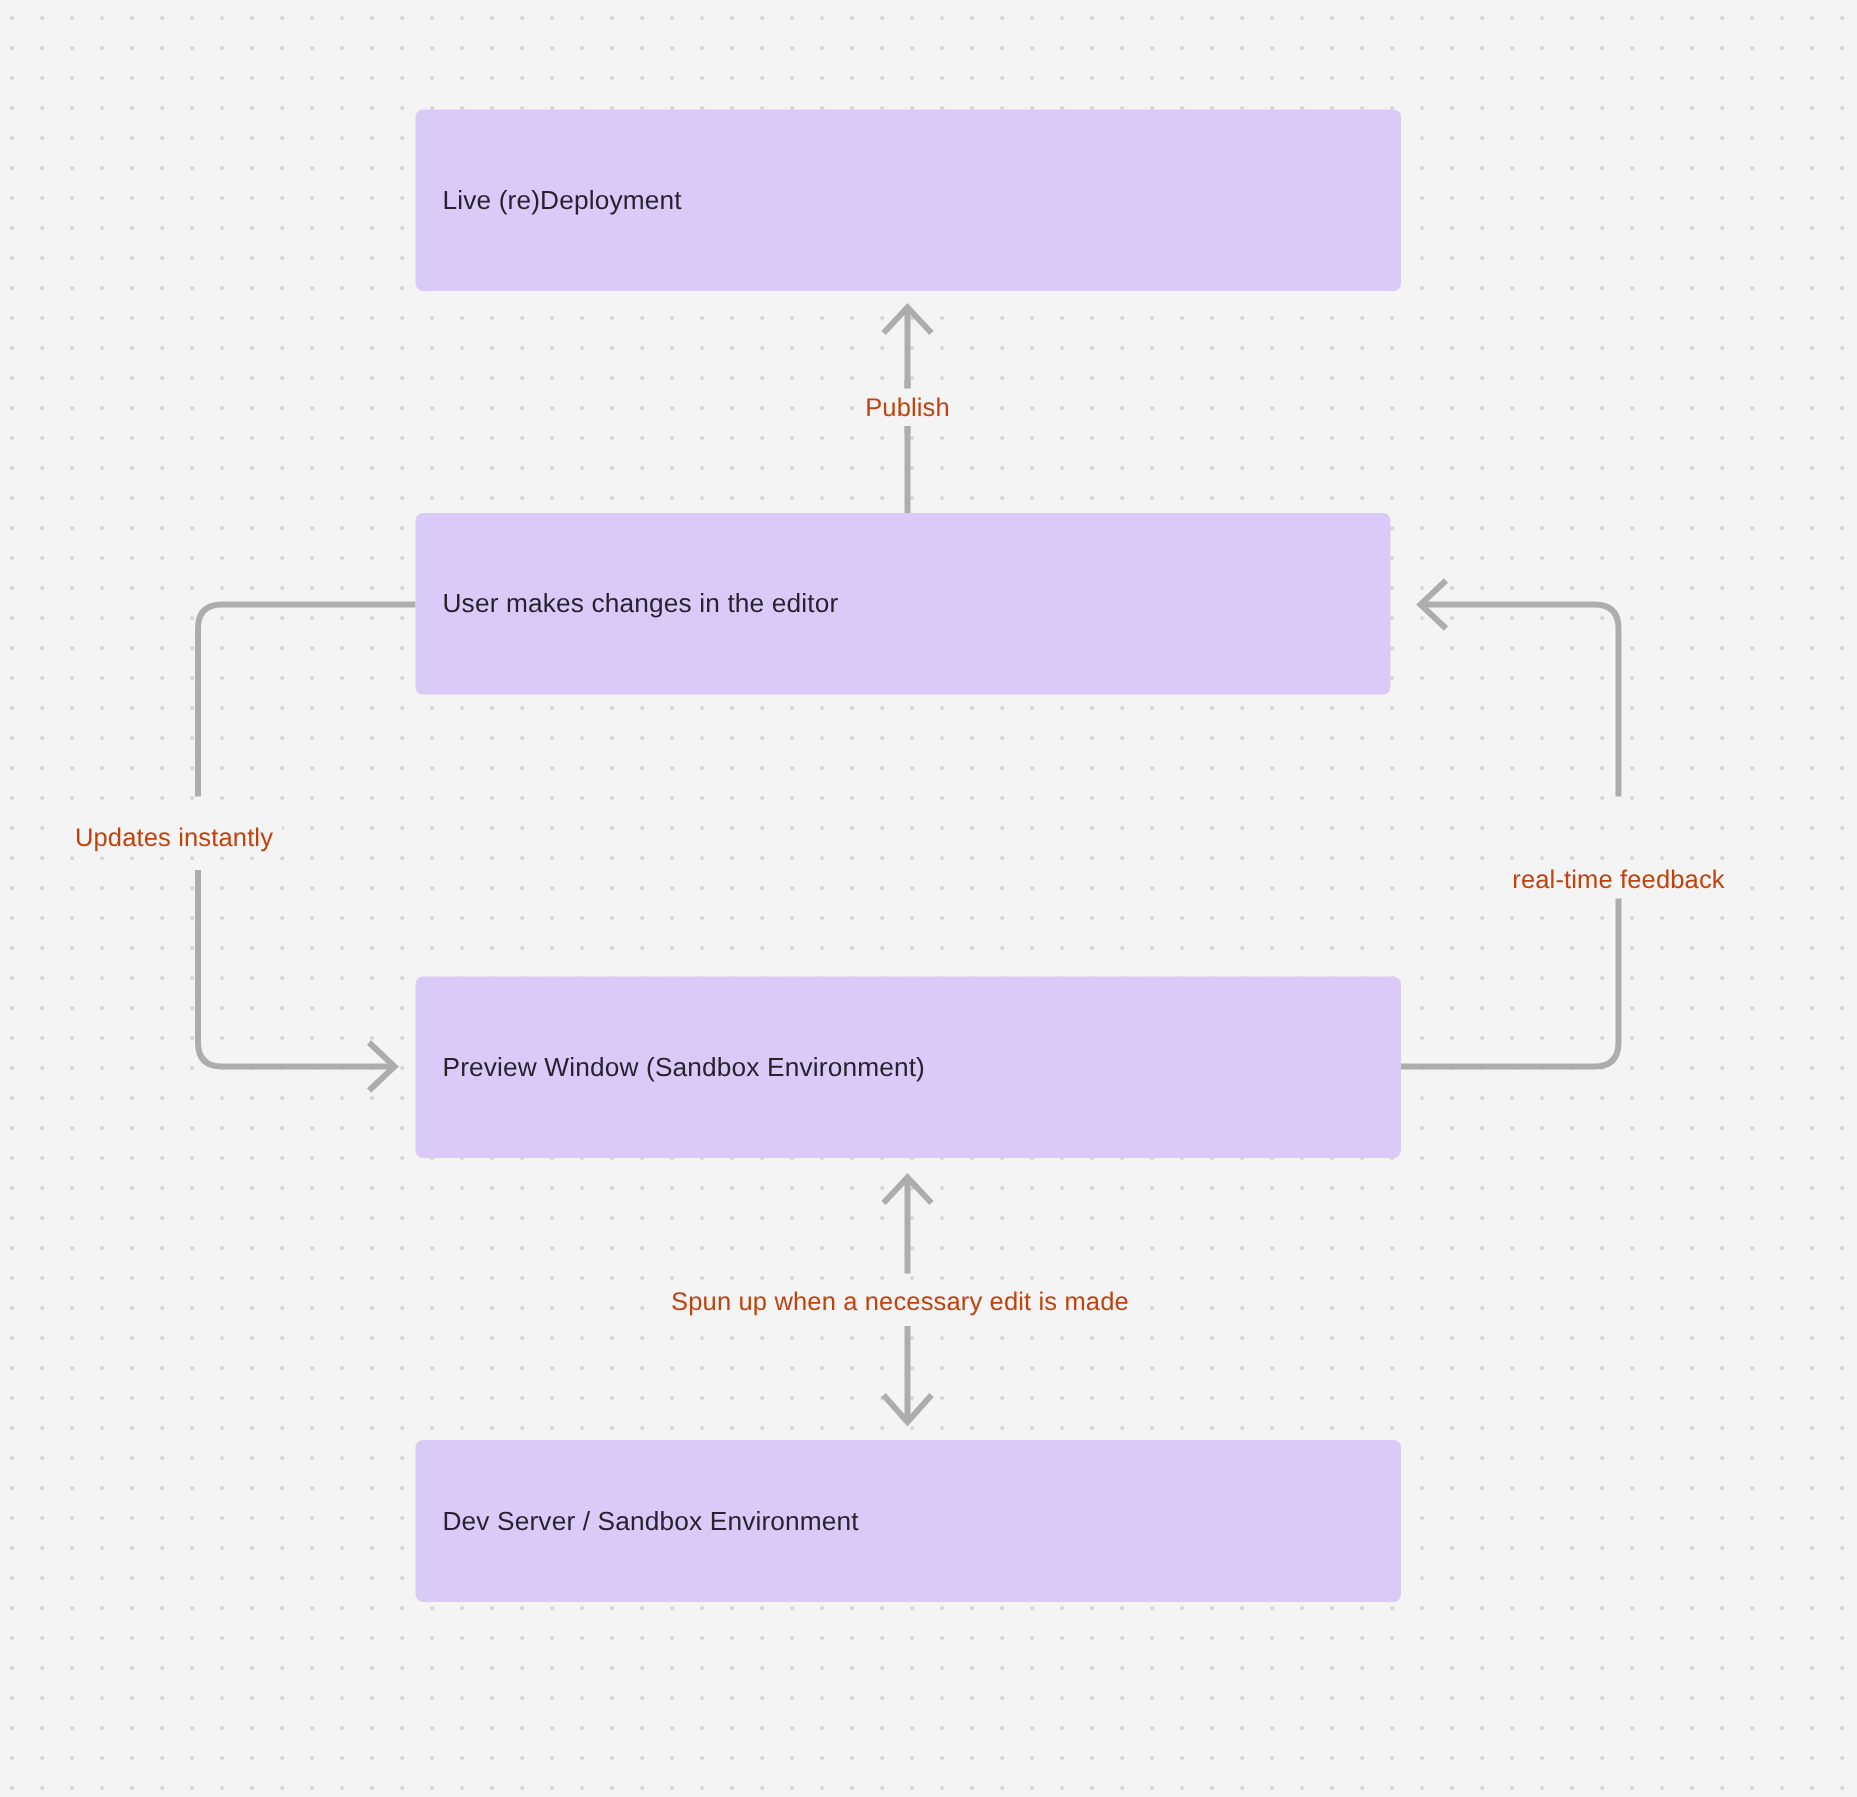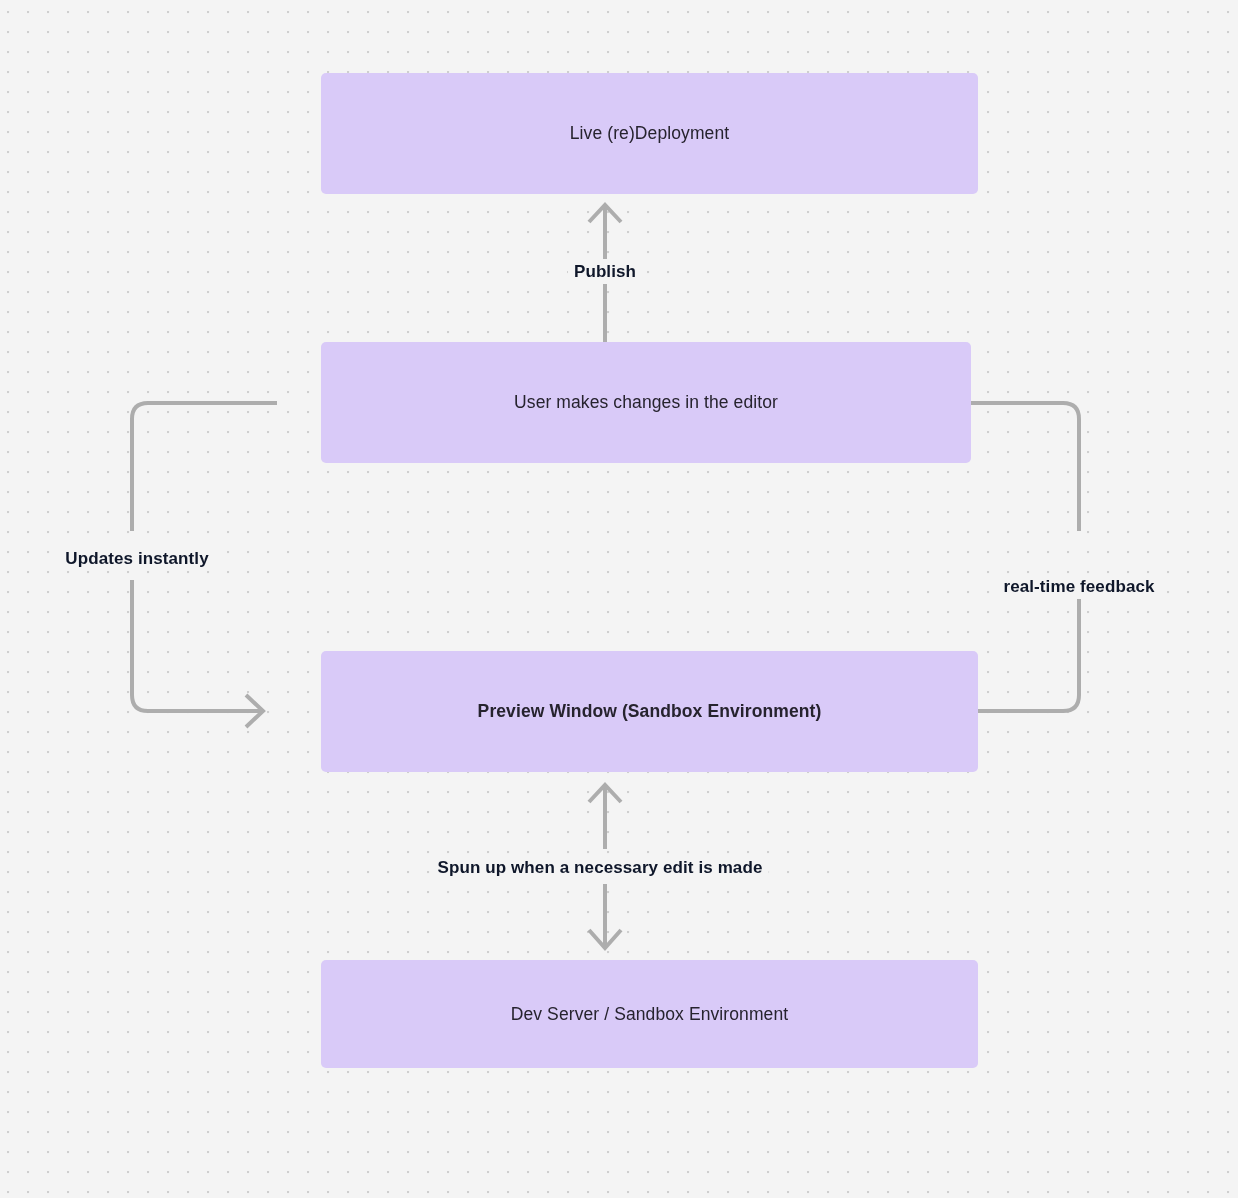--- a/index.html
+++ b/index.html
@@ -57,9 +57,8 @@
     border-radius: 5px;
     display: flex;
     align-items: center;
-    justify-content: center;
+    justify-content: flex-start;
     text-align: center;
-    margin-left: 44px;
   }
   .node-label {
     font-size: 17.5px;

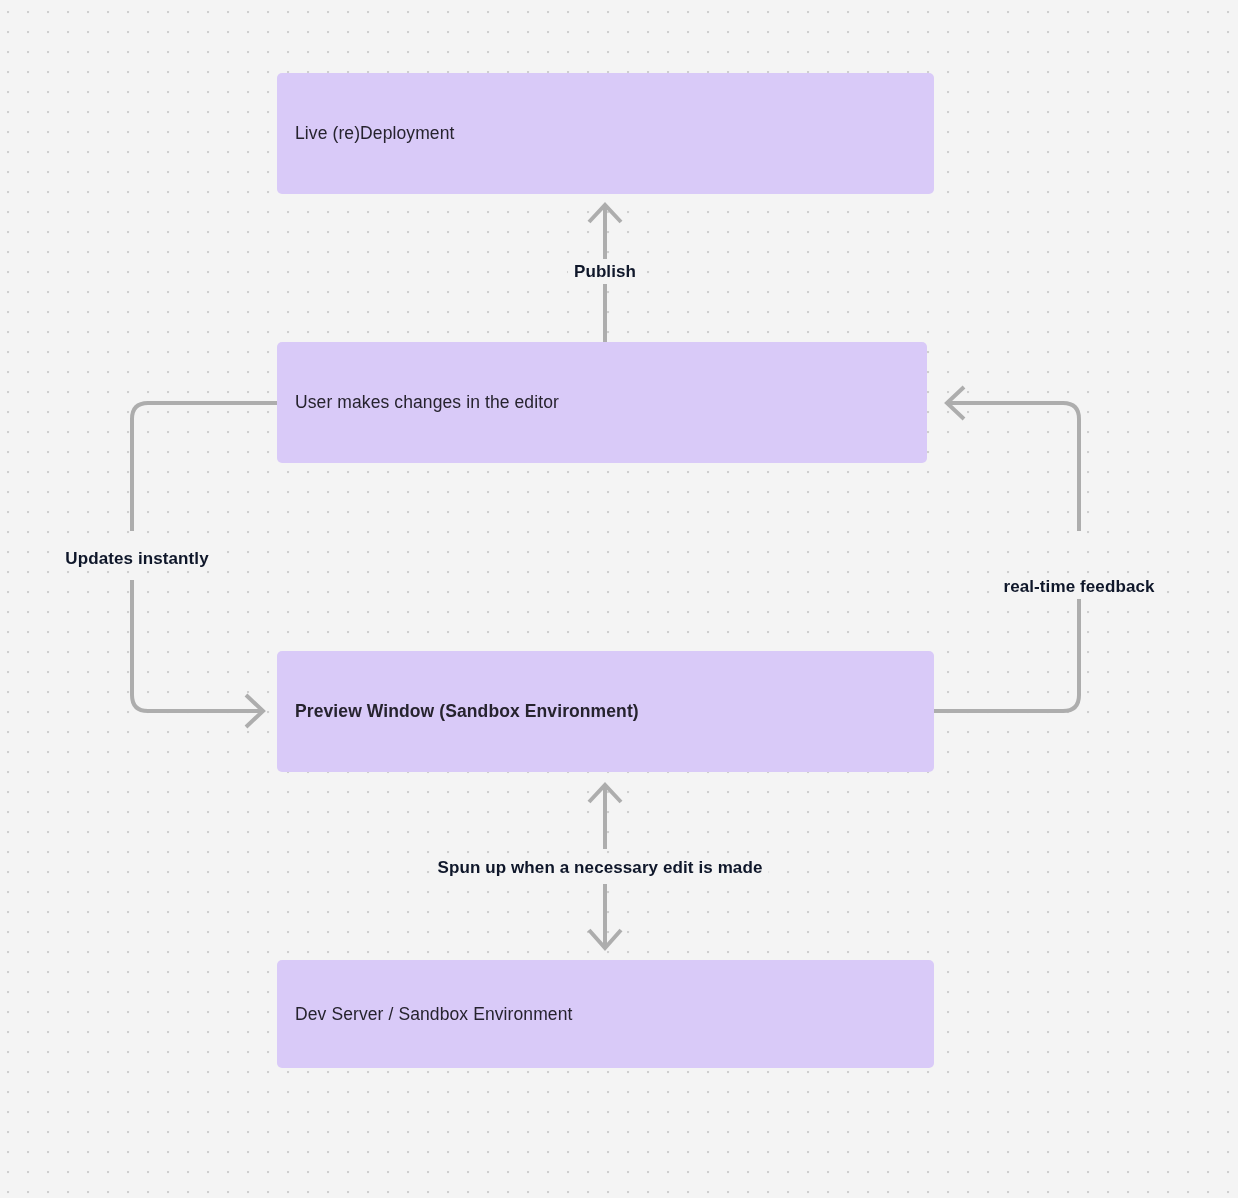--- a/index.html
+++ b/index.html
@@ -72,13 +72,12 @@
   .edge-label {
     position: absolute;
     font-size: 17px;
-    color: #0f172a;
+    color: #c2410c;
     letter-spacing: 0.1px;
     white-space: nowrap;
     background: #f4f4f4;
     padding: 2px 6px;
     line-height: 1.25;
-    font-weight: bold;
   }
 </style>
 </head>

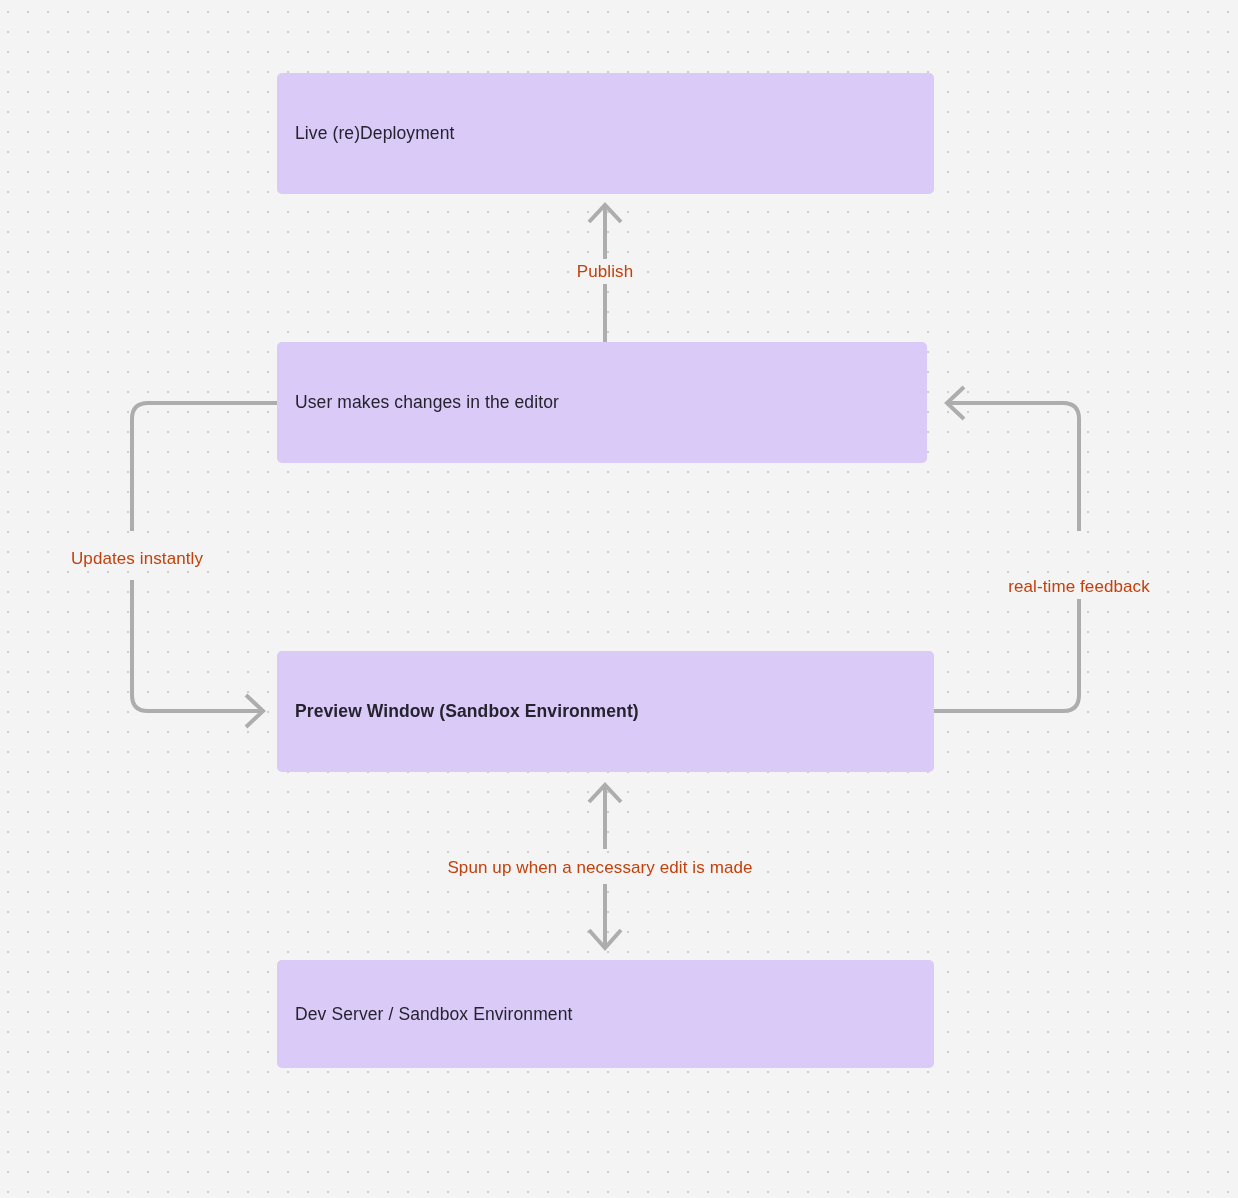--- a/index.html
+++ b/index.html
@@ -127,7 +127,7 @@
 
   <div class="edge-label" style="left:605px; top:259px; transform:translateX(-50%);">Publish</div>
 
-  <div class="edge-label" style="left:137px; top:546px; transform:translateX(-50%);">Updates instantly</div>
+  <div class="edge-label" style="left:116px; top:546px; transform:translateX(-50%);">Updates instantly</div>
 
   <div class="edge-label" style="left:1079px; top:546px; transform:translateX(-50%);margin-top:28px;">real-time feedback</div>
 

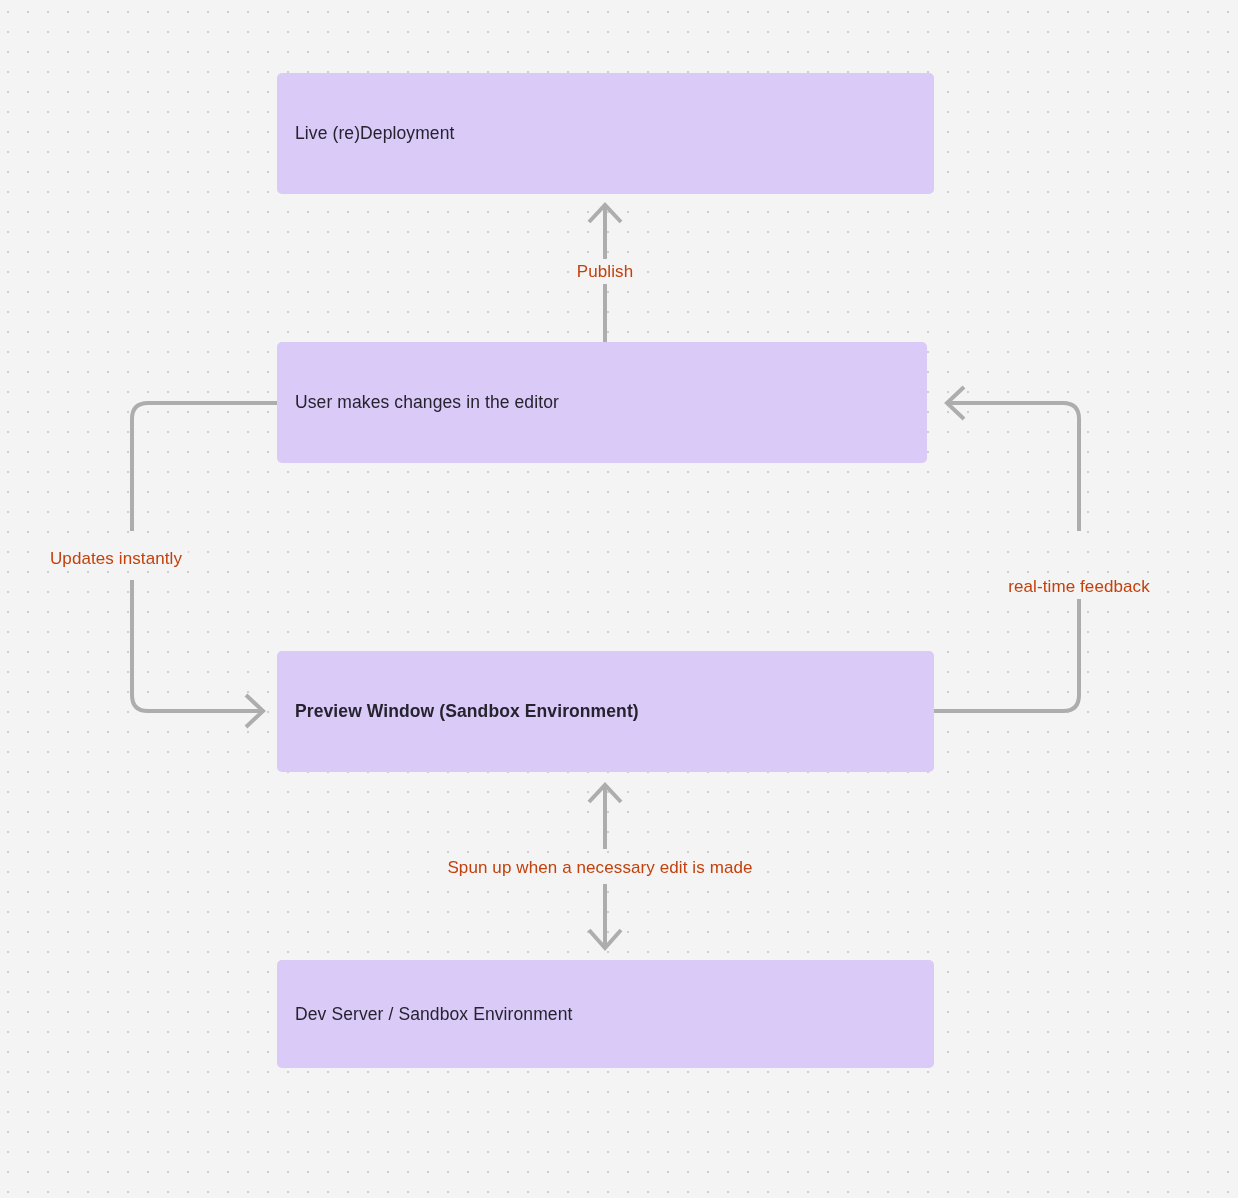--- a/index.html
+++ b/index.html
@@ -117,7 +117,7 @@
     <span class="node-label">User makes changes in the editor</span>
   </div>
 
-  <div class="node" style="left:277px; top:651px; width:657px; height:121px;font-weight:bold;">
+  <div class="node" style="left:277px; top:651px; width:657px; height:121px;">
     <span class="node-label">Preview Window (Sandbox Environment)</span>
   </div>
 

